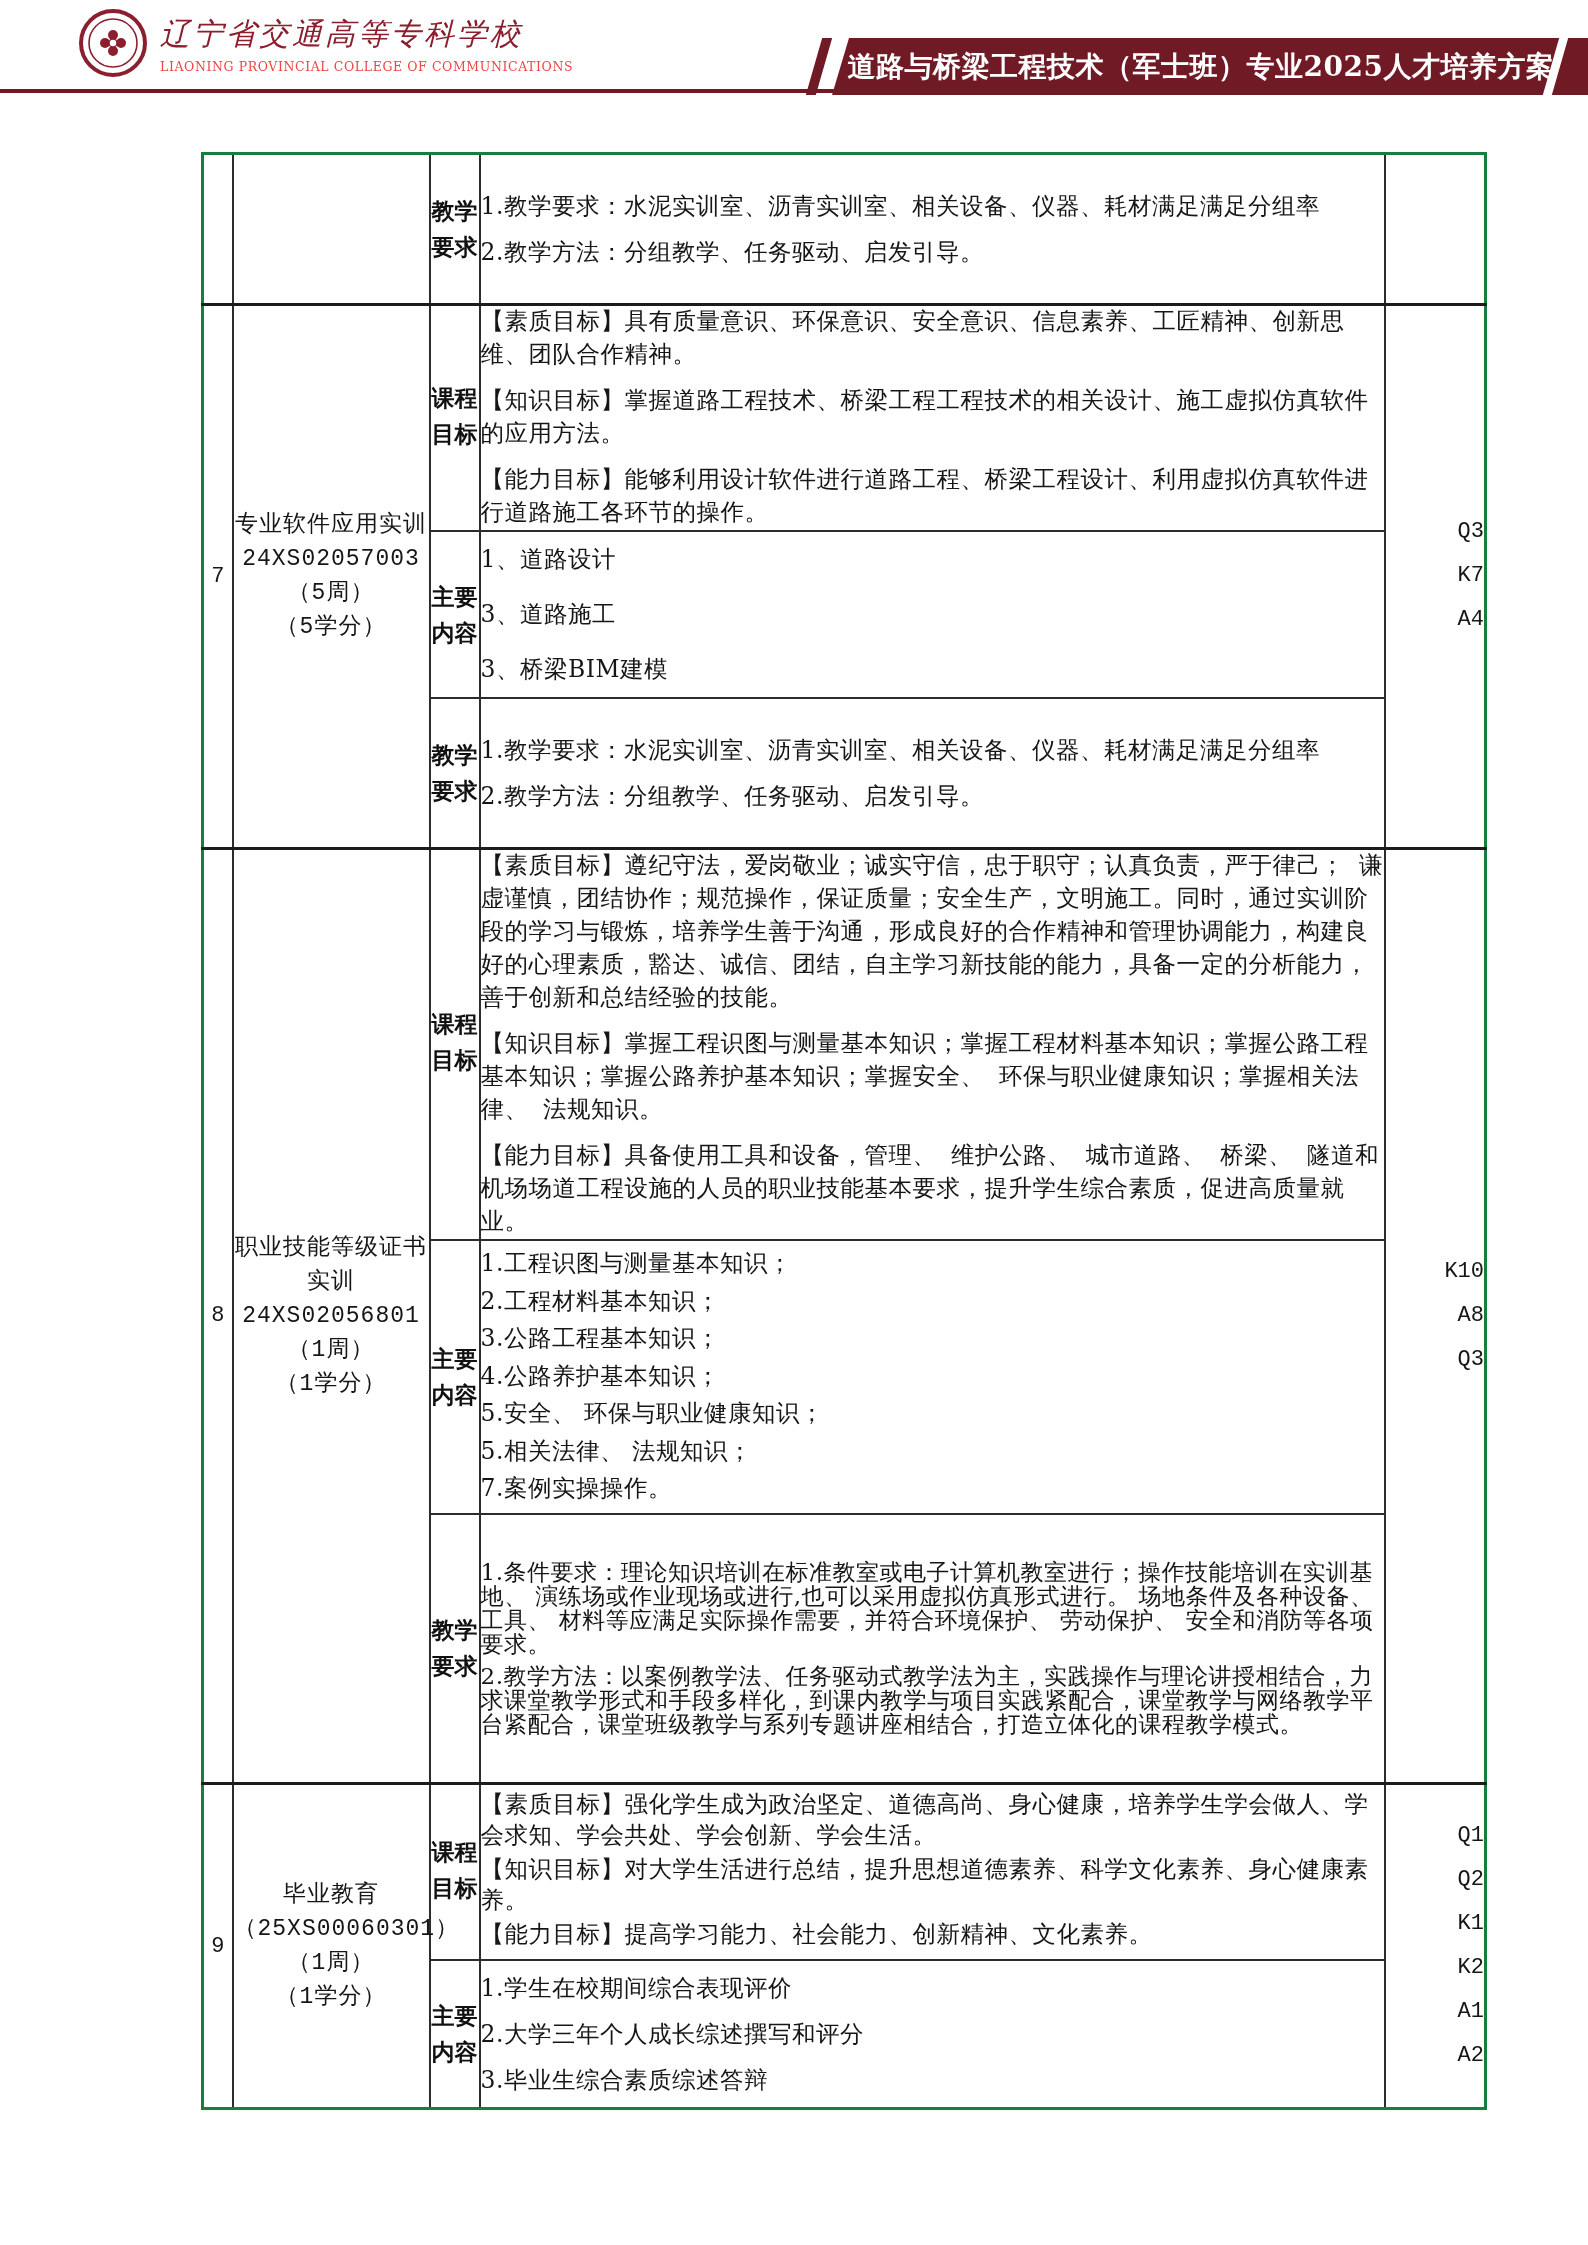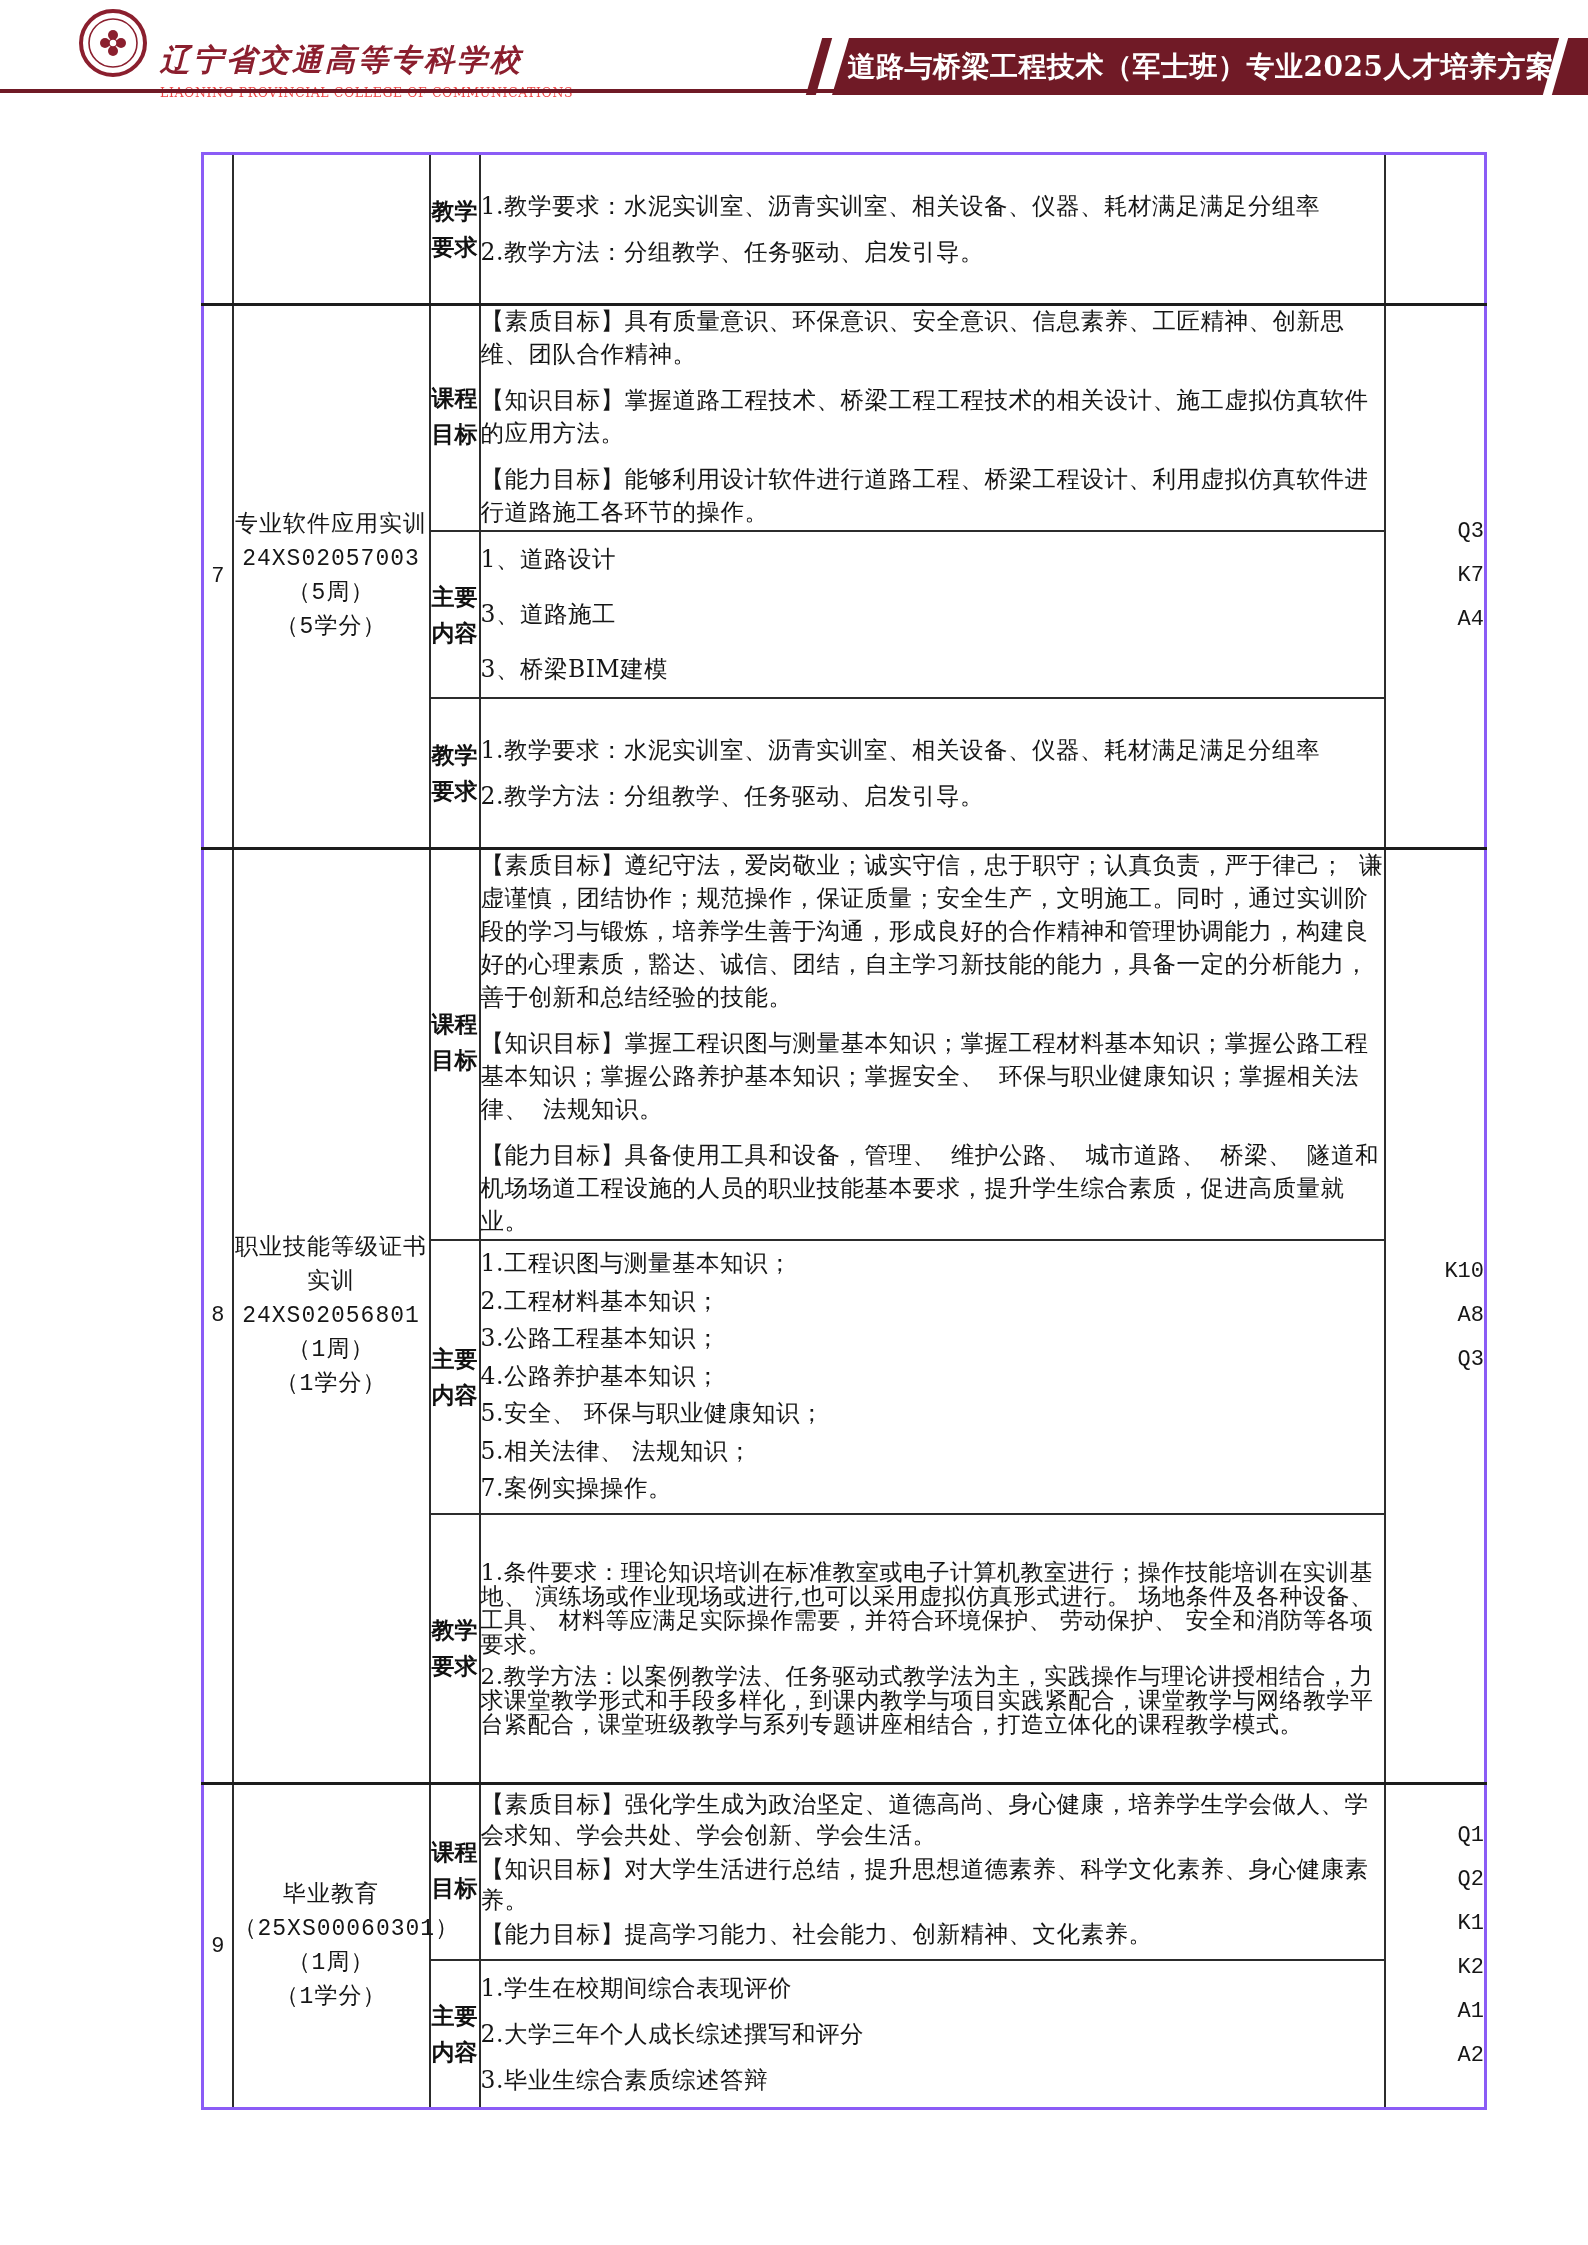--- a/index.html
+++ b/index.html
@@ -13,8 +13,8 @@
   .logo{position:absolute;left:78px;top:8px;width:70px;height:70px;}
   .school{position:absolute;left:160px;top:14px;}
   .school-cn{
-    font-size:30px;font-weight:bold;color:#8b1f2e;letter-spacing:3px;
-    font-style:italic; white-space:nowrap;margin-top:26px;
+    font-size:30px;font-weight:normal;color:#8b1f2e;letter-spacing:3px;
+    font-style:italic; white-space:nowrap;
   }
   .school-en{
     font-size:12.5px;color:#ef4444;letter-spacing:0.6px;margin-top:4px;white-space:nowrap;

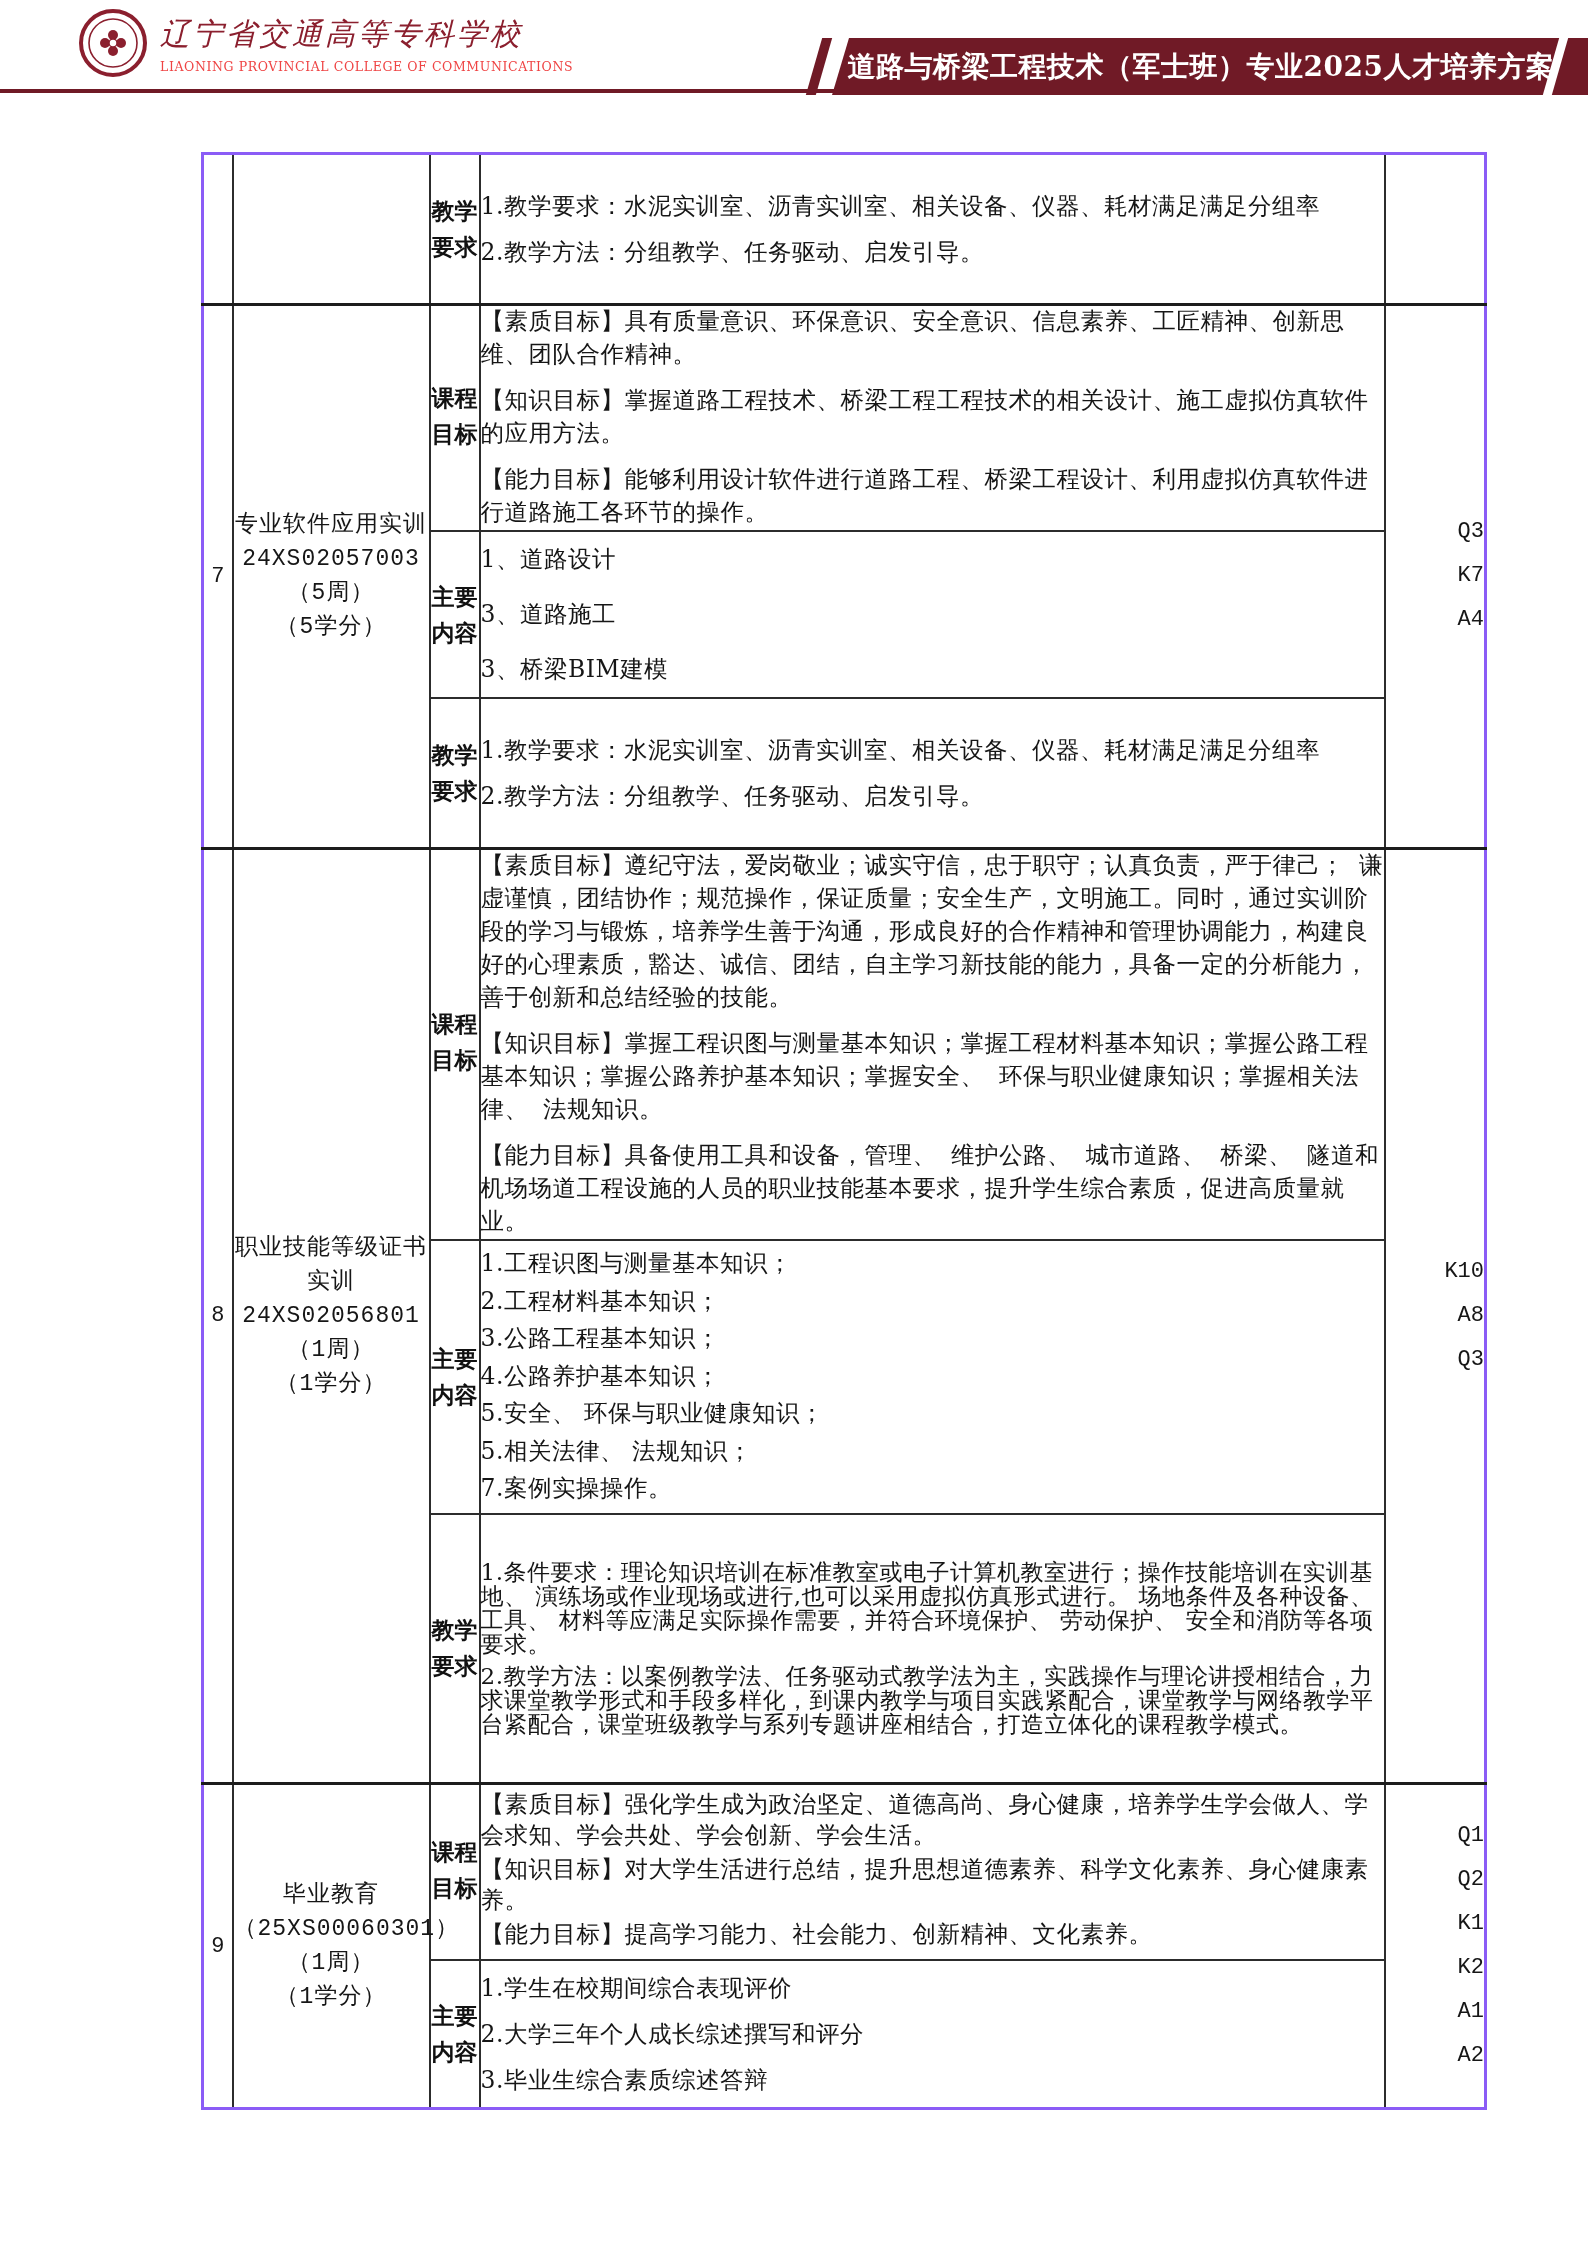--- a/index.html
+++ b/index.html
@@ -42,7 +42,7 @@
   .tbl{
     position:absolute;left:201px;top:152px;width:1283px;
     border-collapse:collapse;table-layout:fixed;
-    border:3px solid #8b5cf6;
+    border:3px solid #15803d;
   }
   .tbl td{border:2px solid #2c2c2c;padding:0;vertical-align:middle;}
   tr.major > td{border-top:3px solid #1c1c1c;font-family:Liberation Mono, monospace;}

